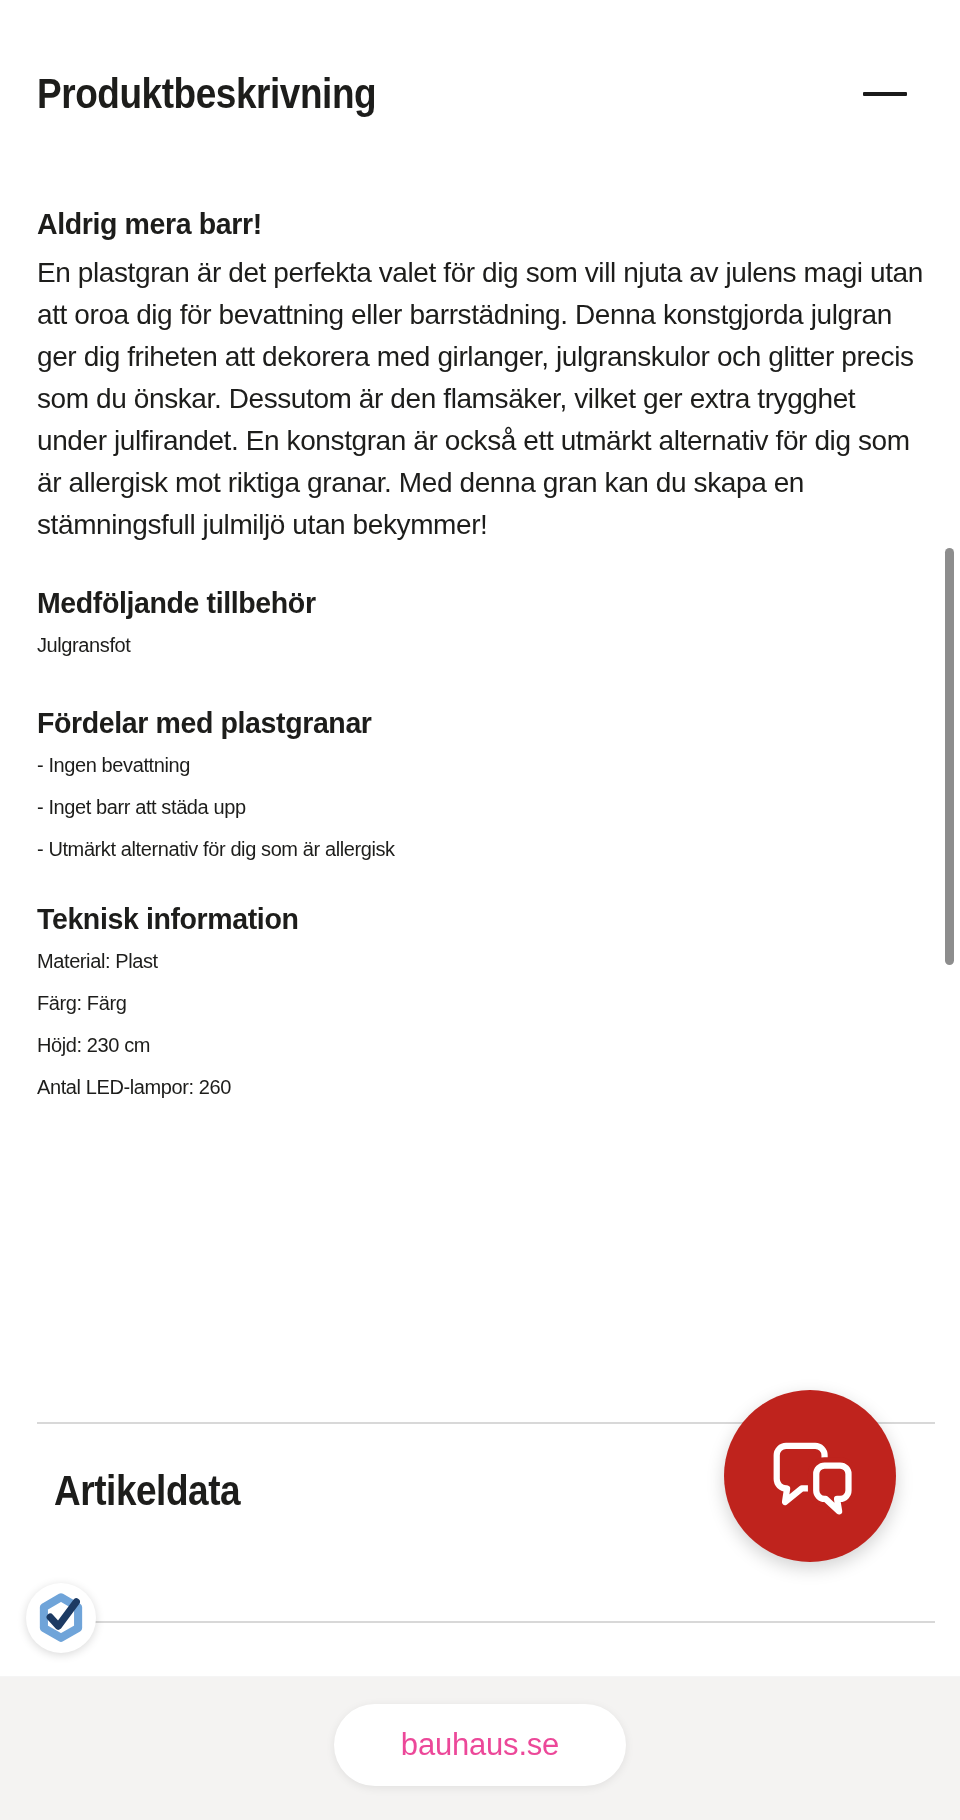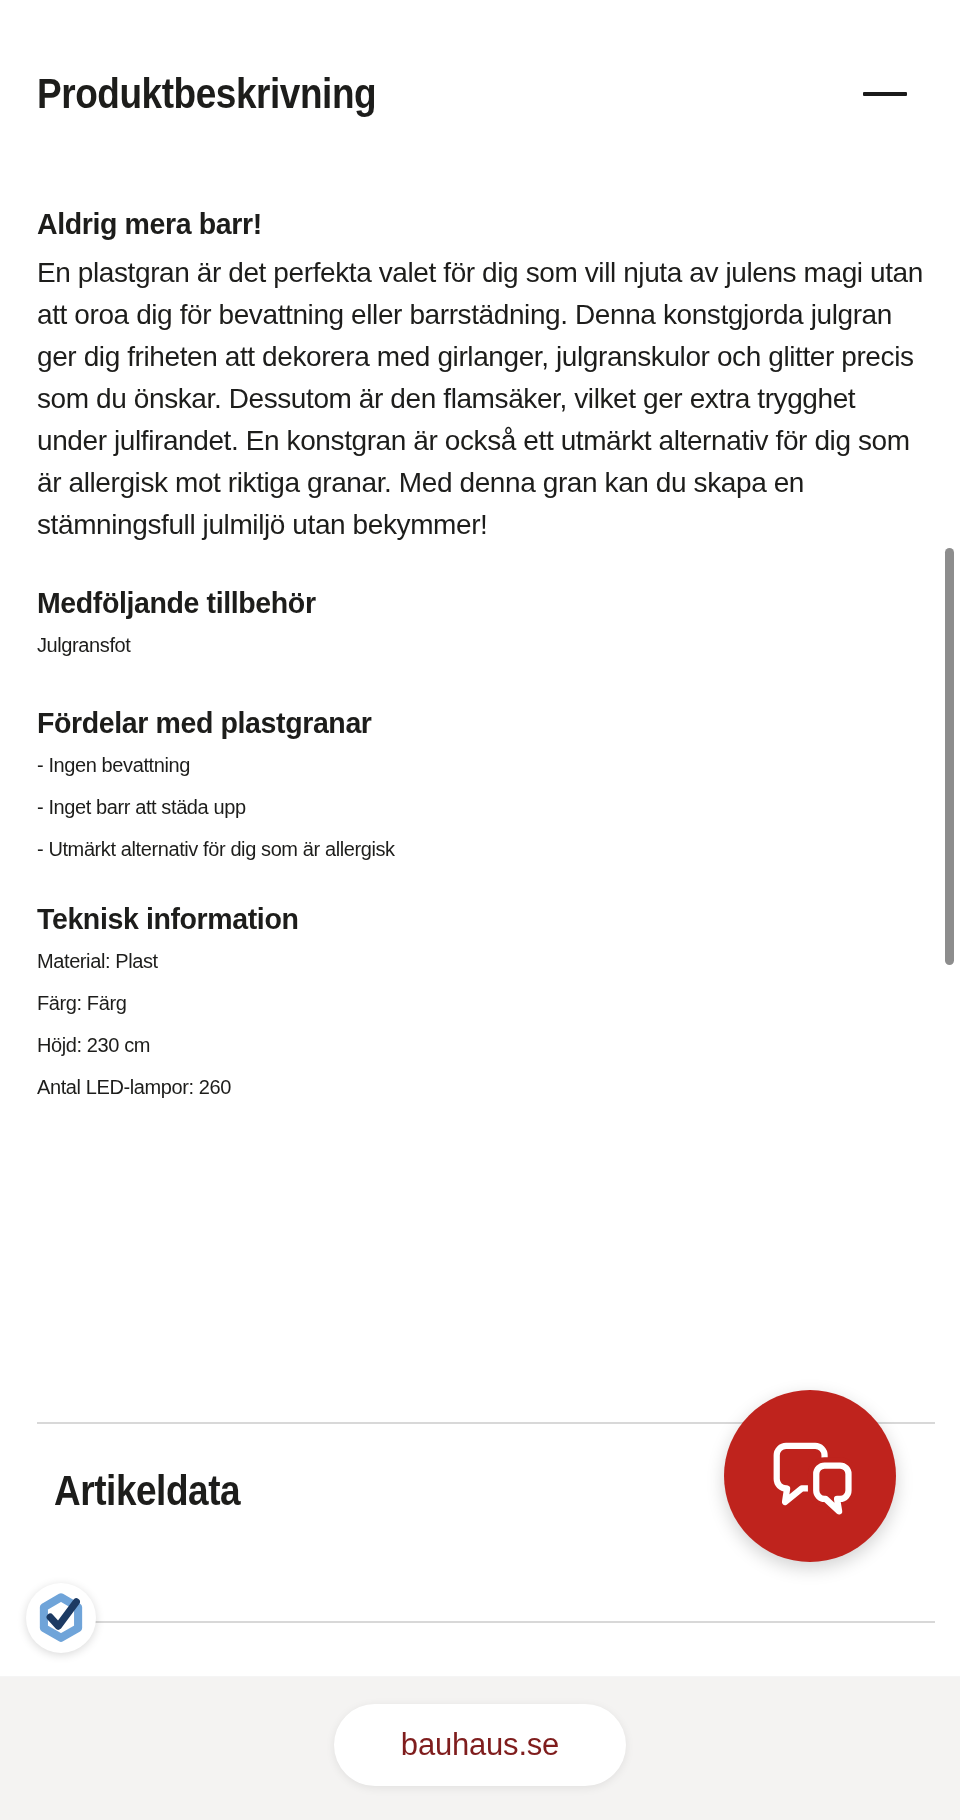--- a/index.html
+++ b/index.html
@@ -81,7 +81,7 @@
     box-shadow:0 2px 10px rgba(0,0,0,0.08);
     display:flex;align-items:center;justify-content:center;
     font-family:"Liberation Sans","DejaVu Sans",sans-serif;
-    font-size:31px;color:#7f1d1d;letter-spacing:-0.2px;
+    font-size:31px;color:#ec4899;letter-spacing:-0.2px;
   }
 </style>
 </head>

